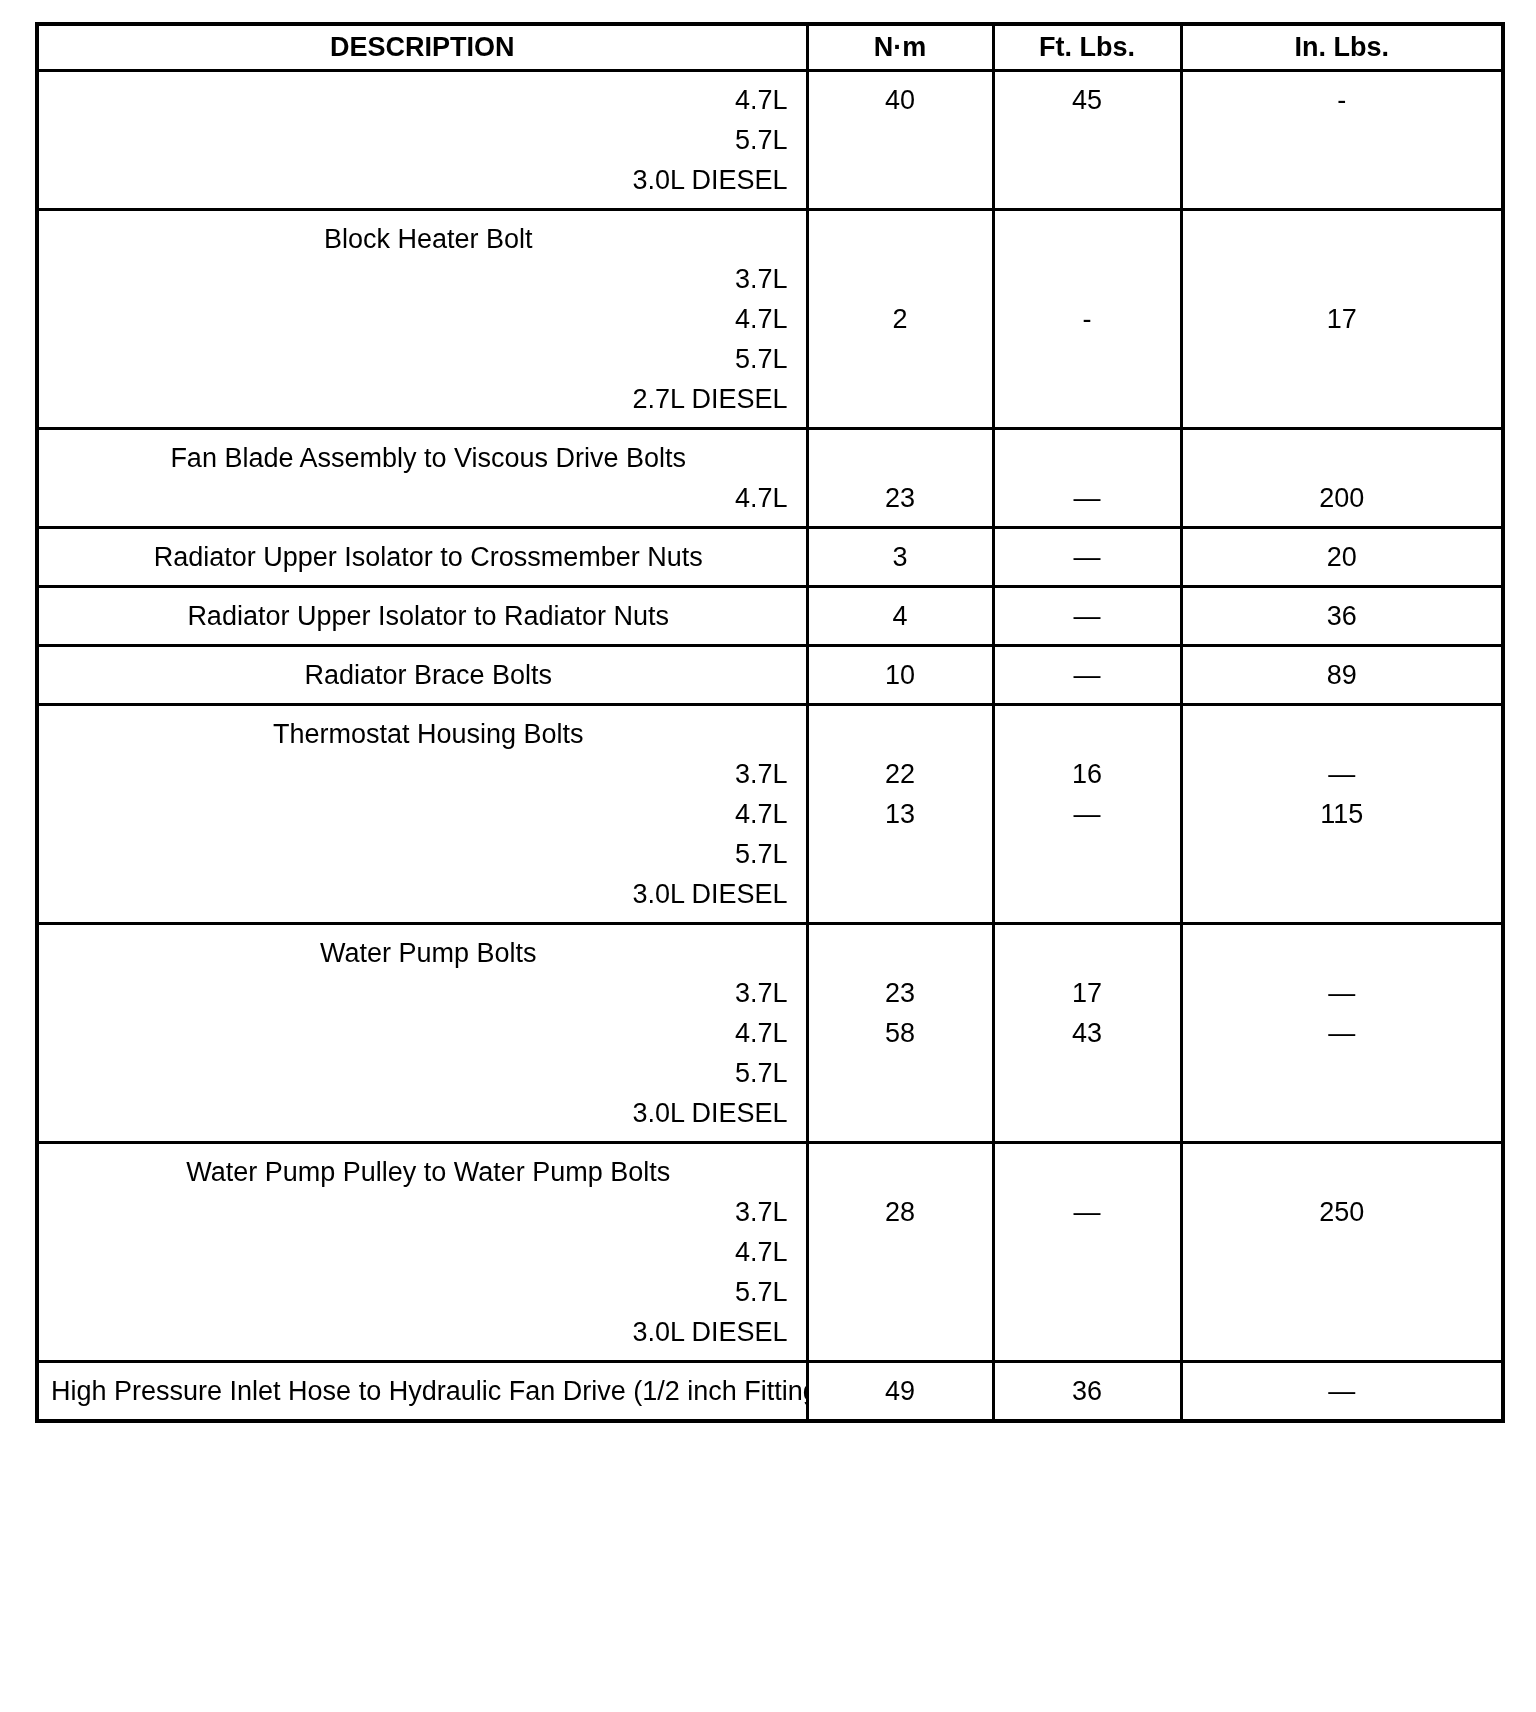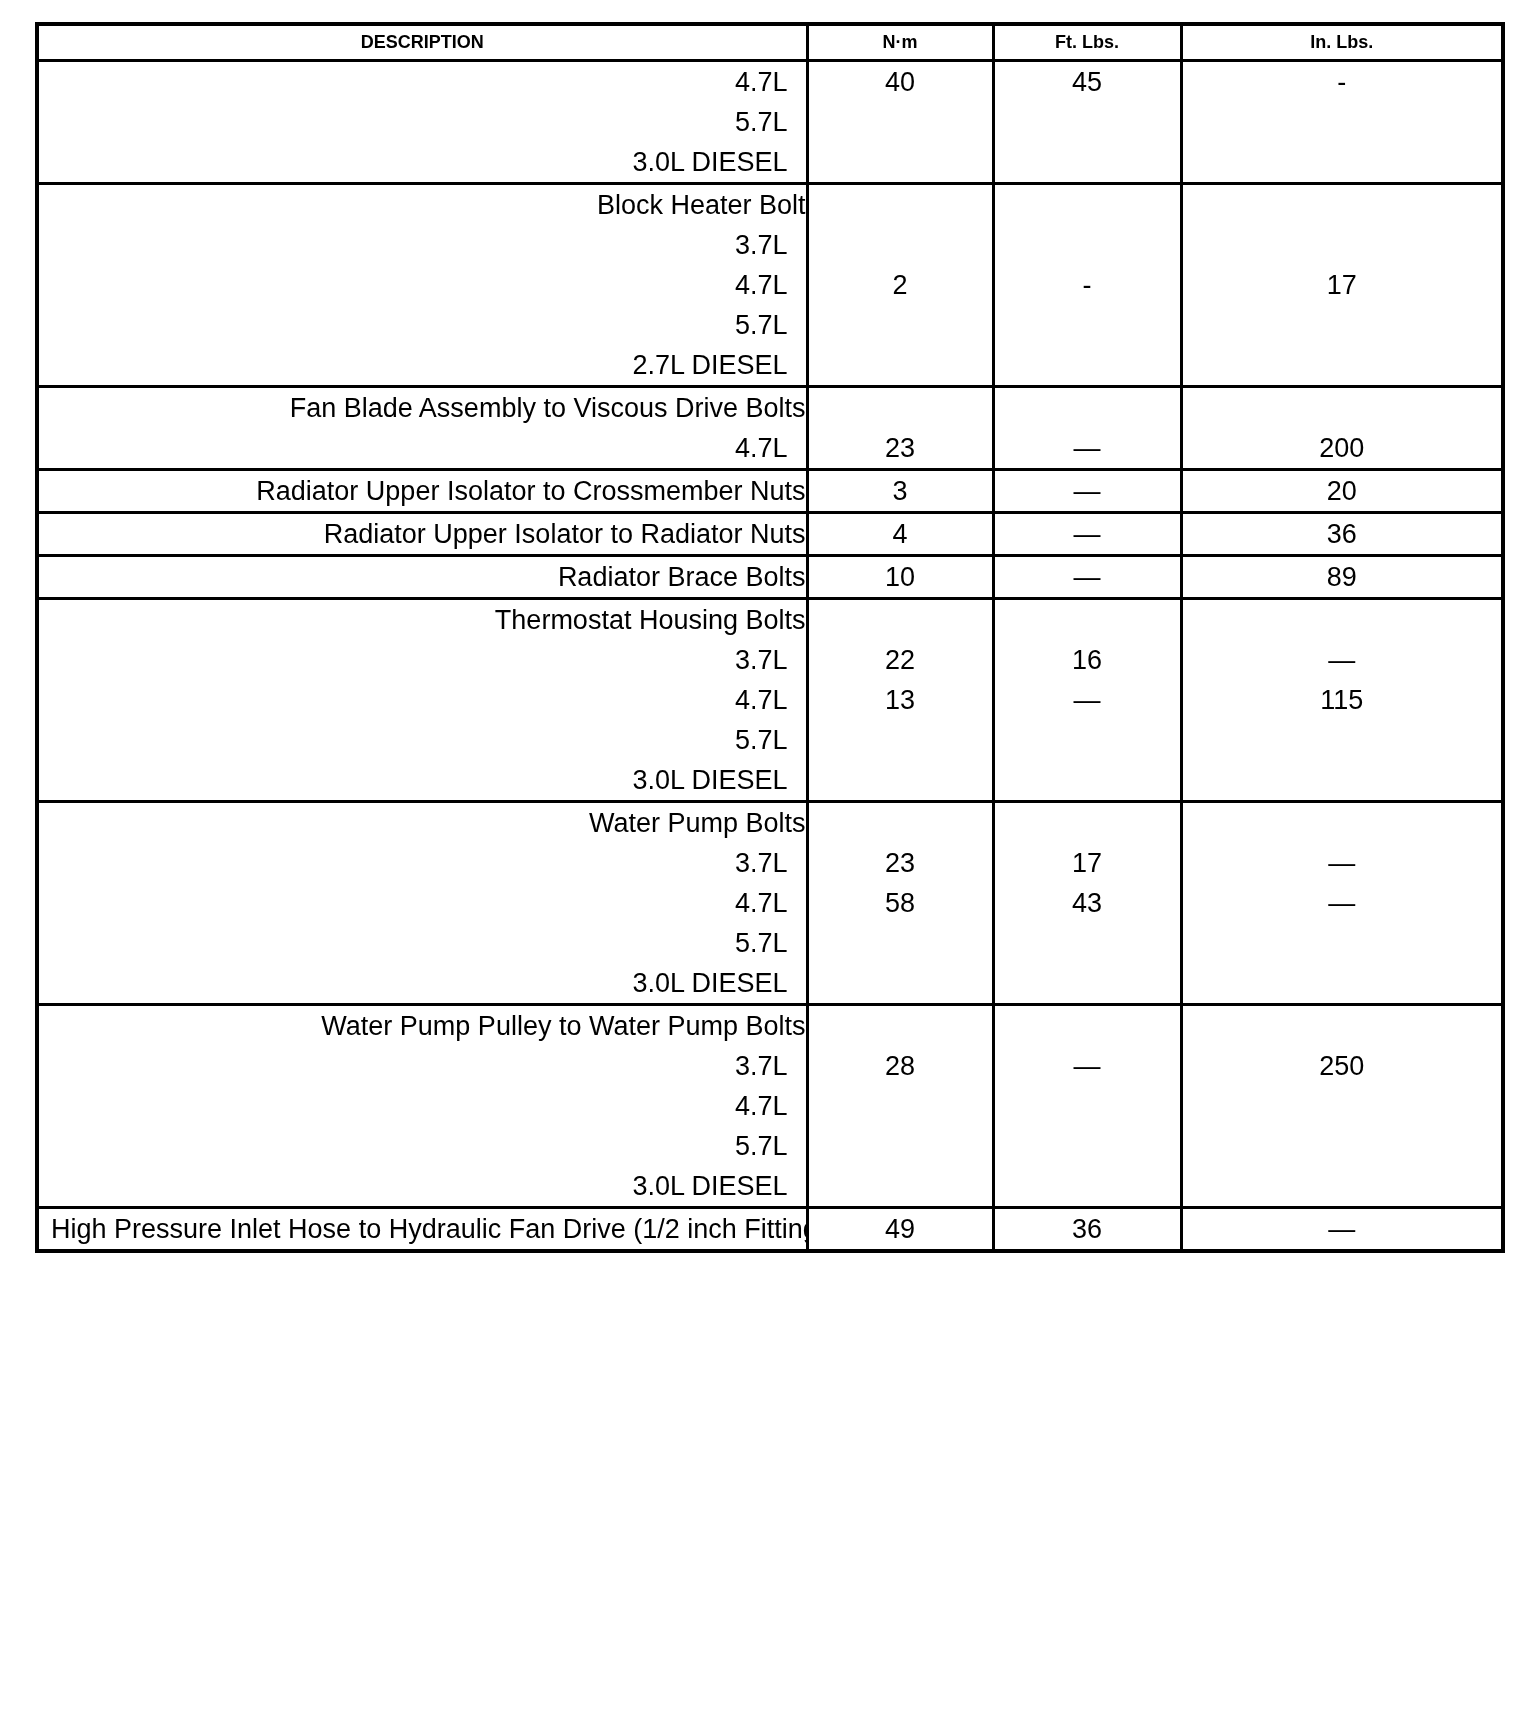--- a/index.html
+++ b/index.html
@@ -32,7 +32,7 @@
     box-sizing: border-box;
   }
   th {
-    font-size: 18px;
+    font-size: 27px;
     font-weight: bold;
     text-align: center;
     padding: 6px 0;

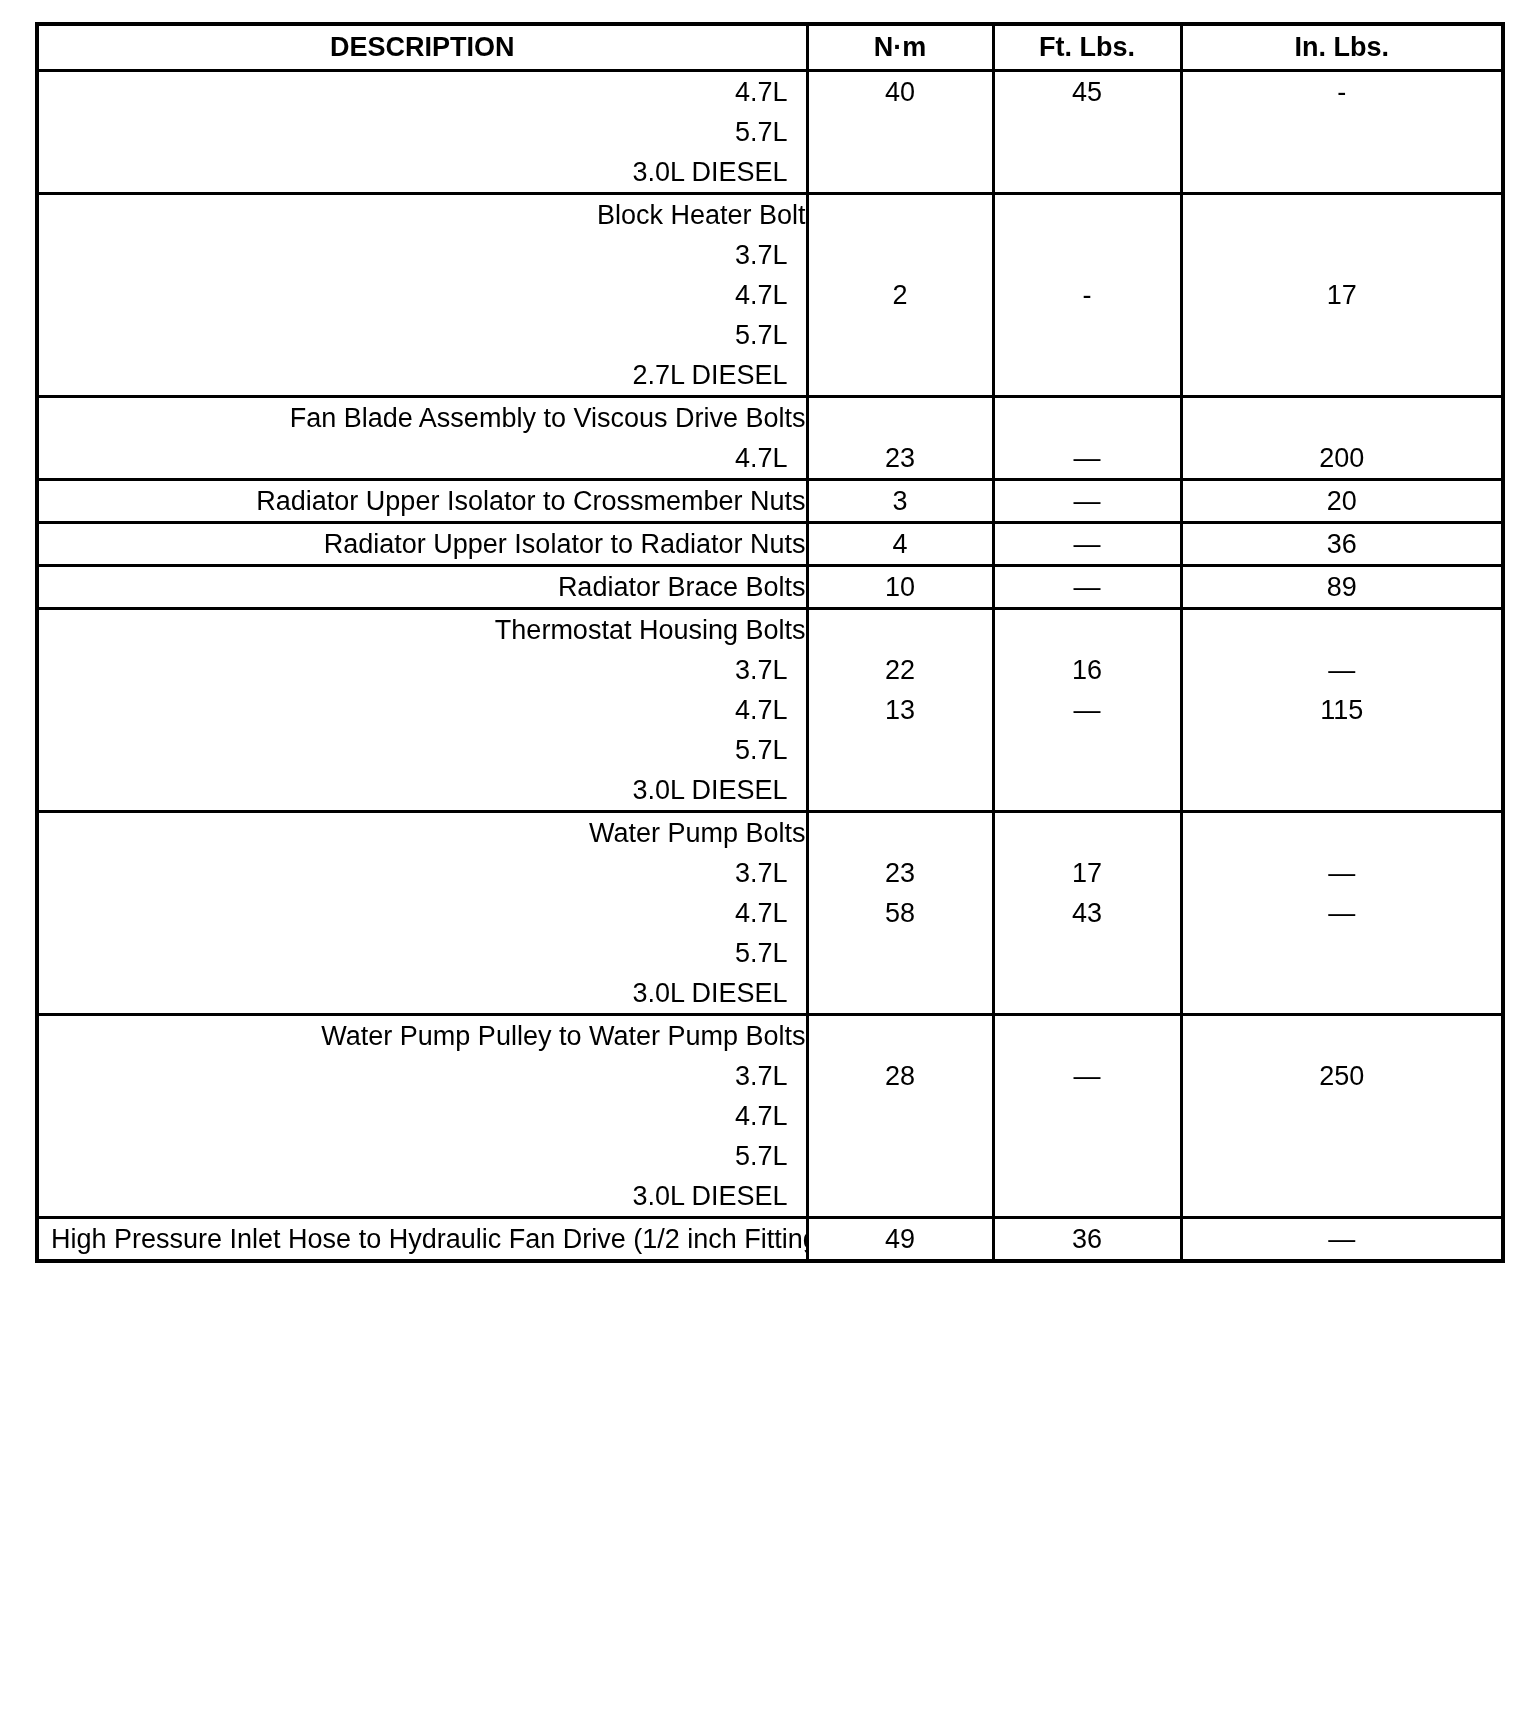--- a/index.html
+++ b/index.html
@@ -28,7 +28,7 @@
   th, td {
     border: 3px solid #000;
     vertical-align: top;
-    padding: 0 0;
+    padding: 8px 0;
     box-sizing: border-box;
   }
   th {

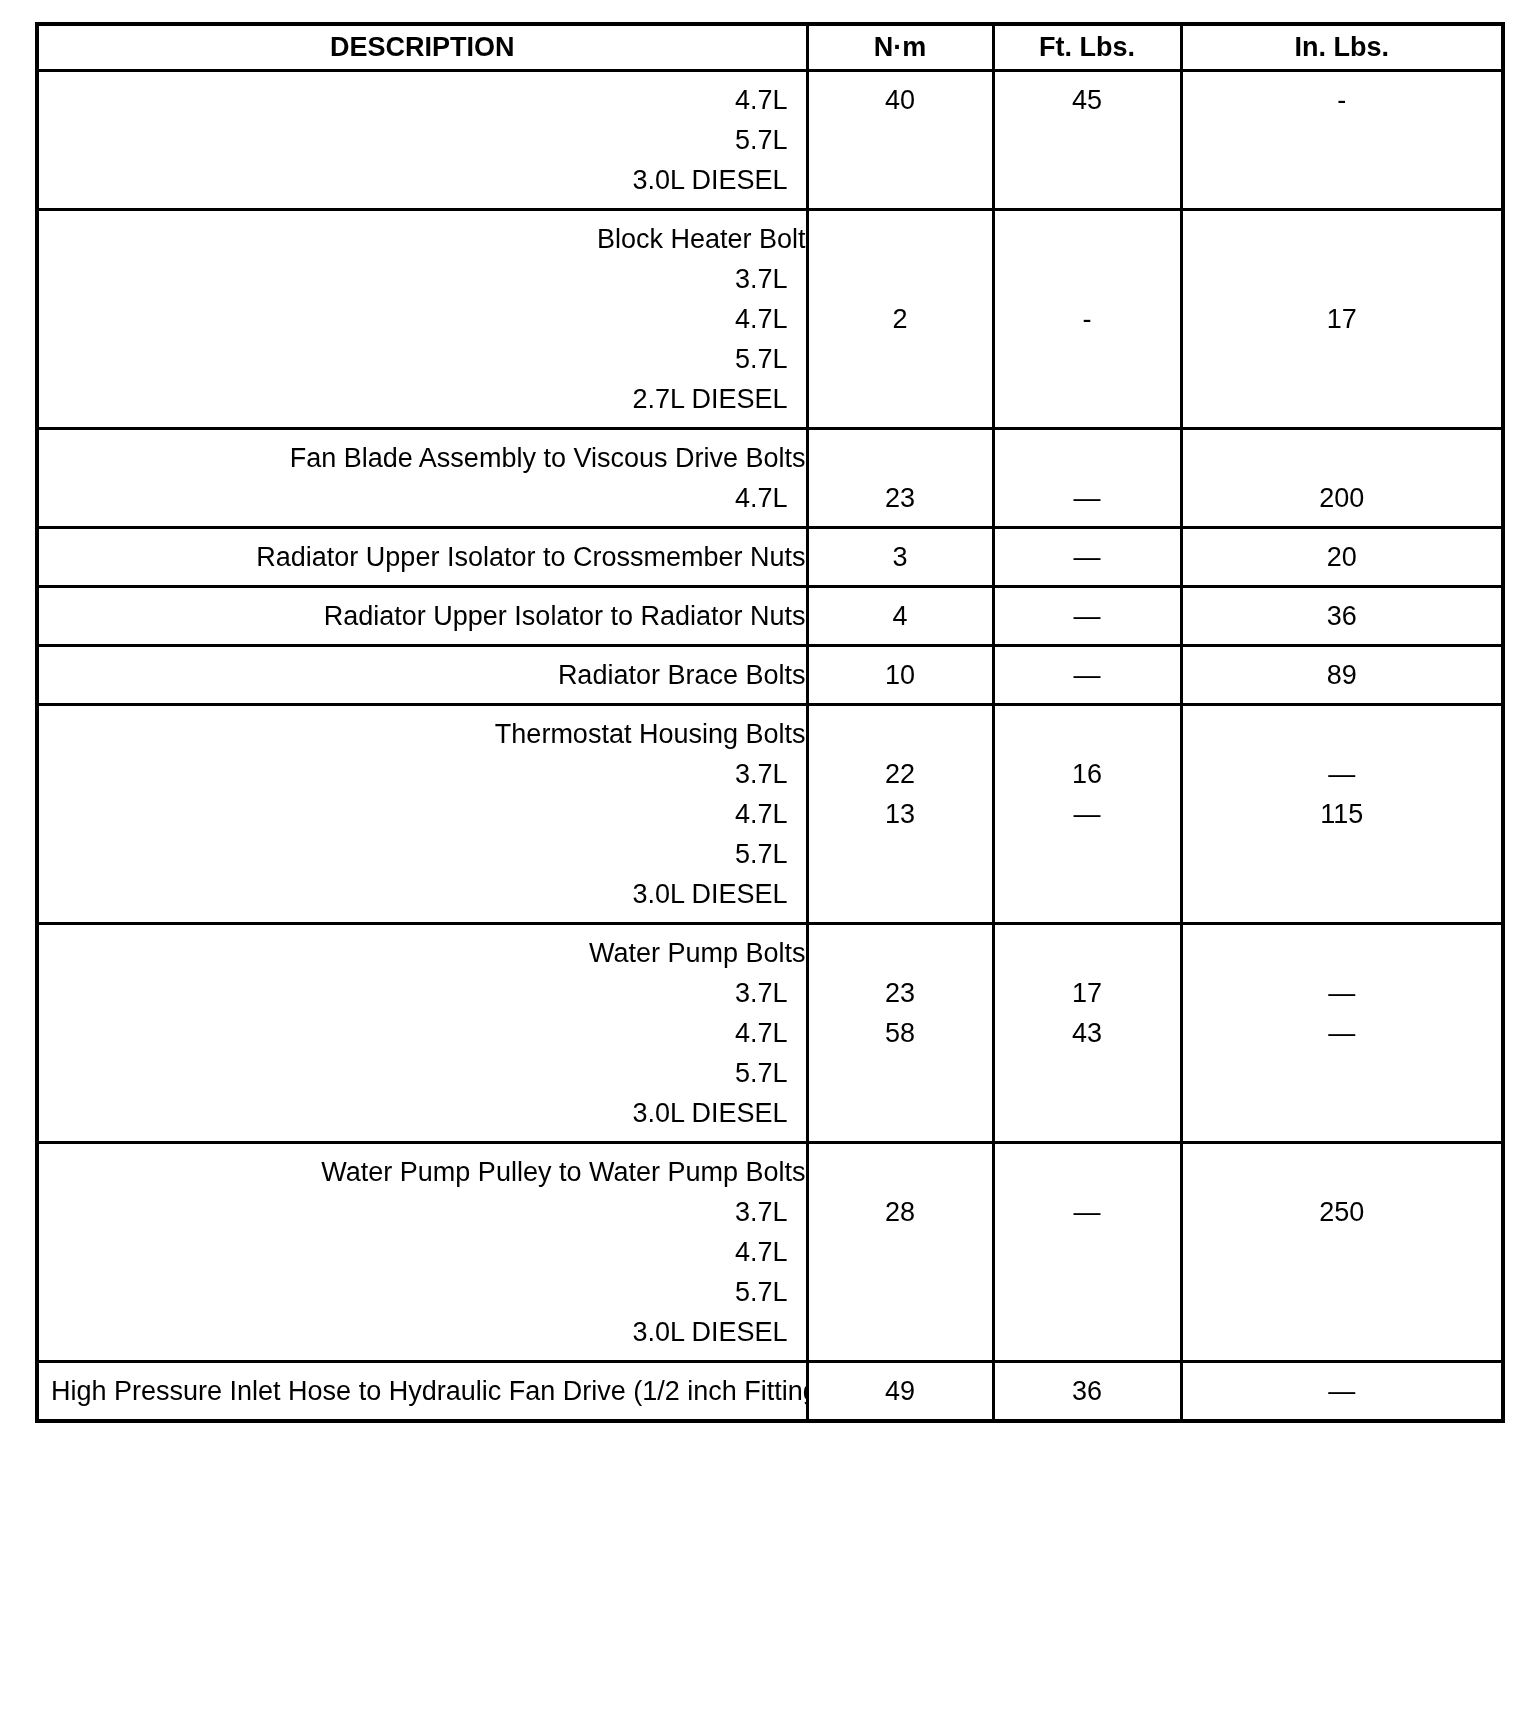--- a/index.html
+++ b/index.html
@@ -46,7 +46,7 @@
     overflow: hidden;
   }
   .align-left {
-    text-align: right;
+    text-align: center;
     padding-left: 12px;
   }
   .align-right {

